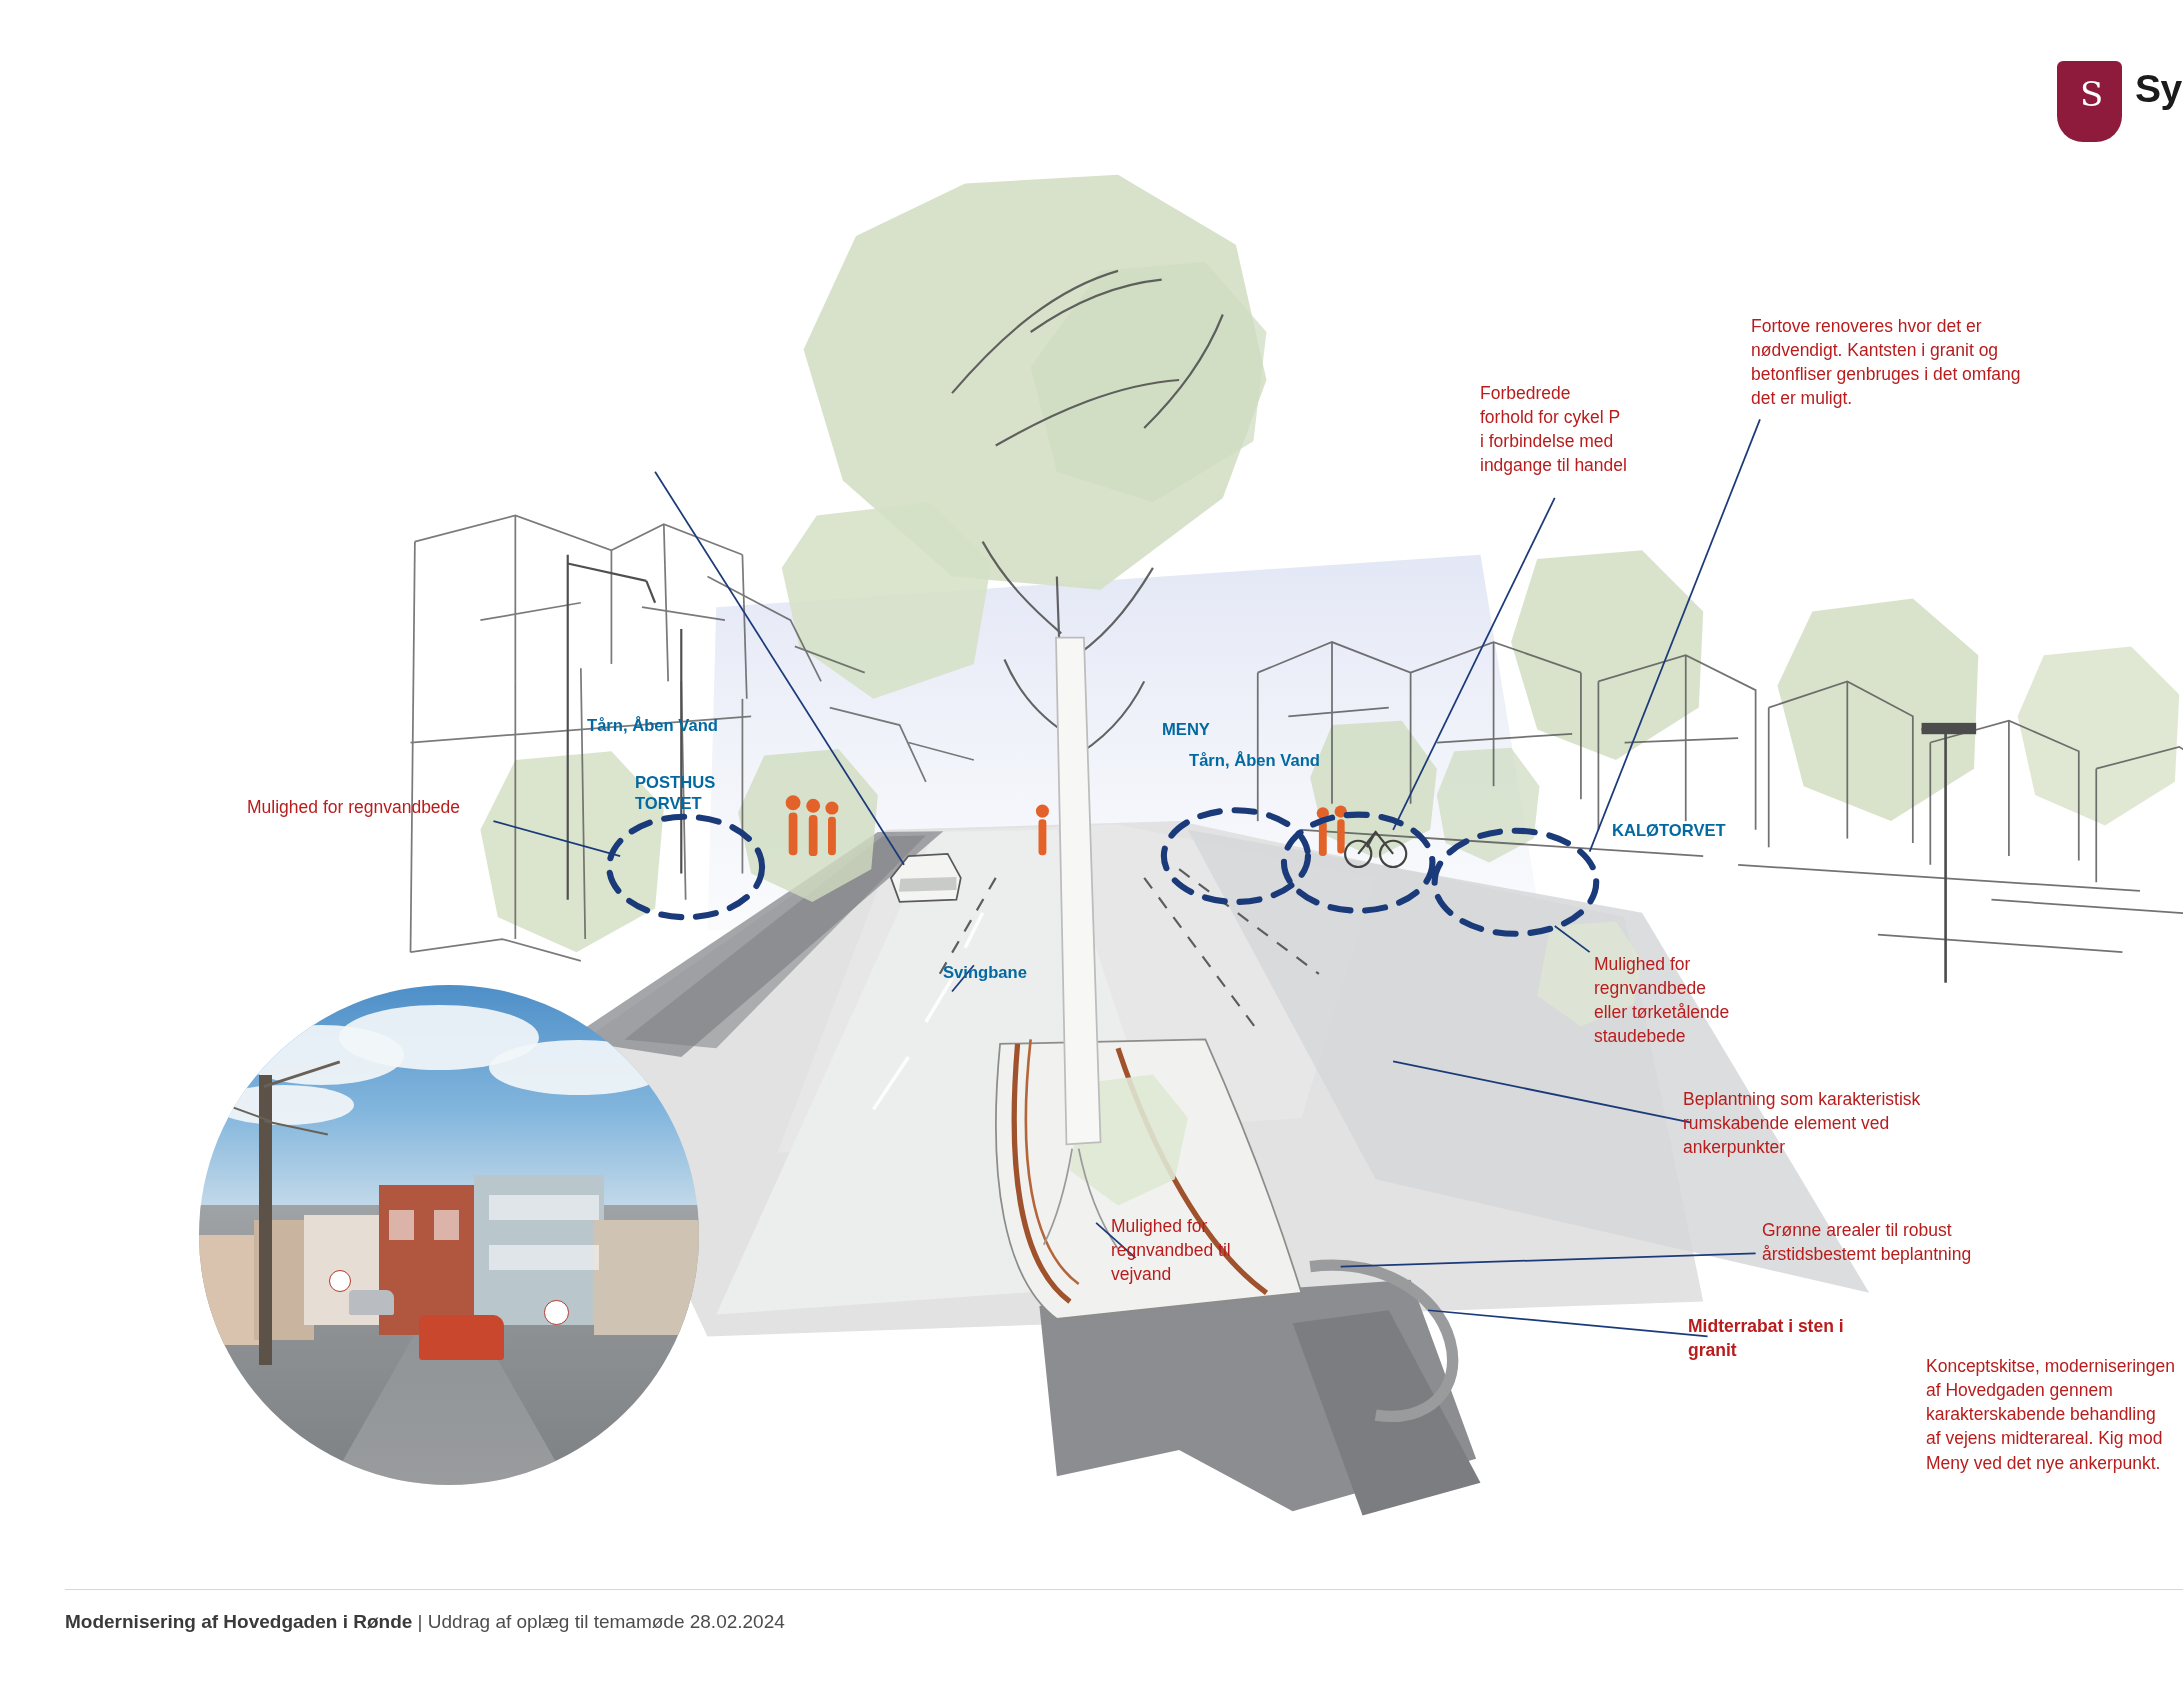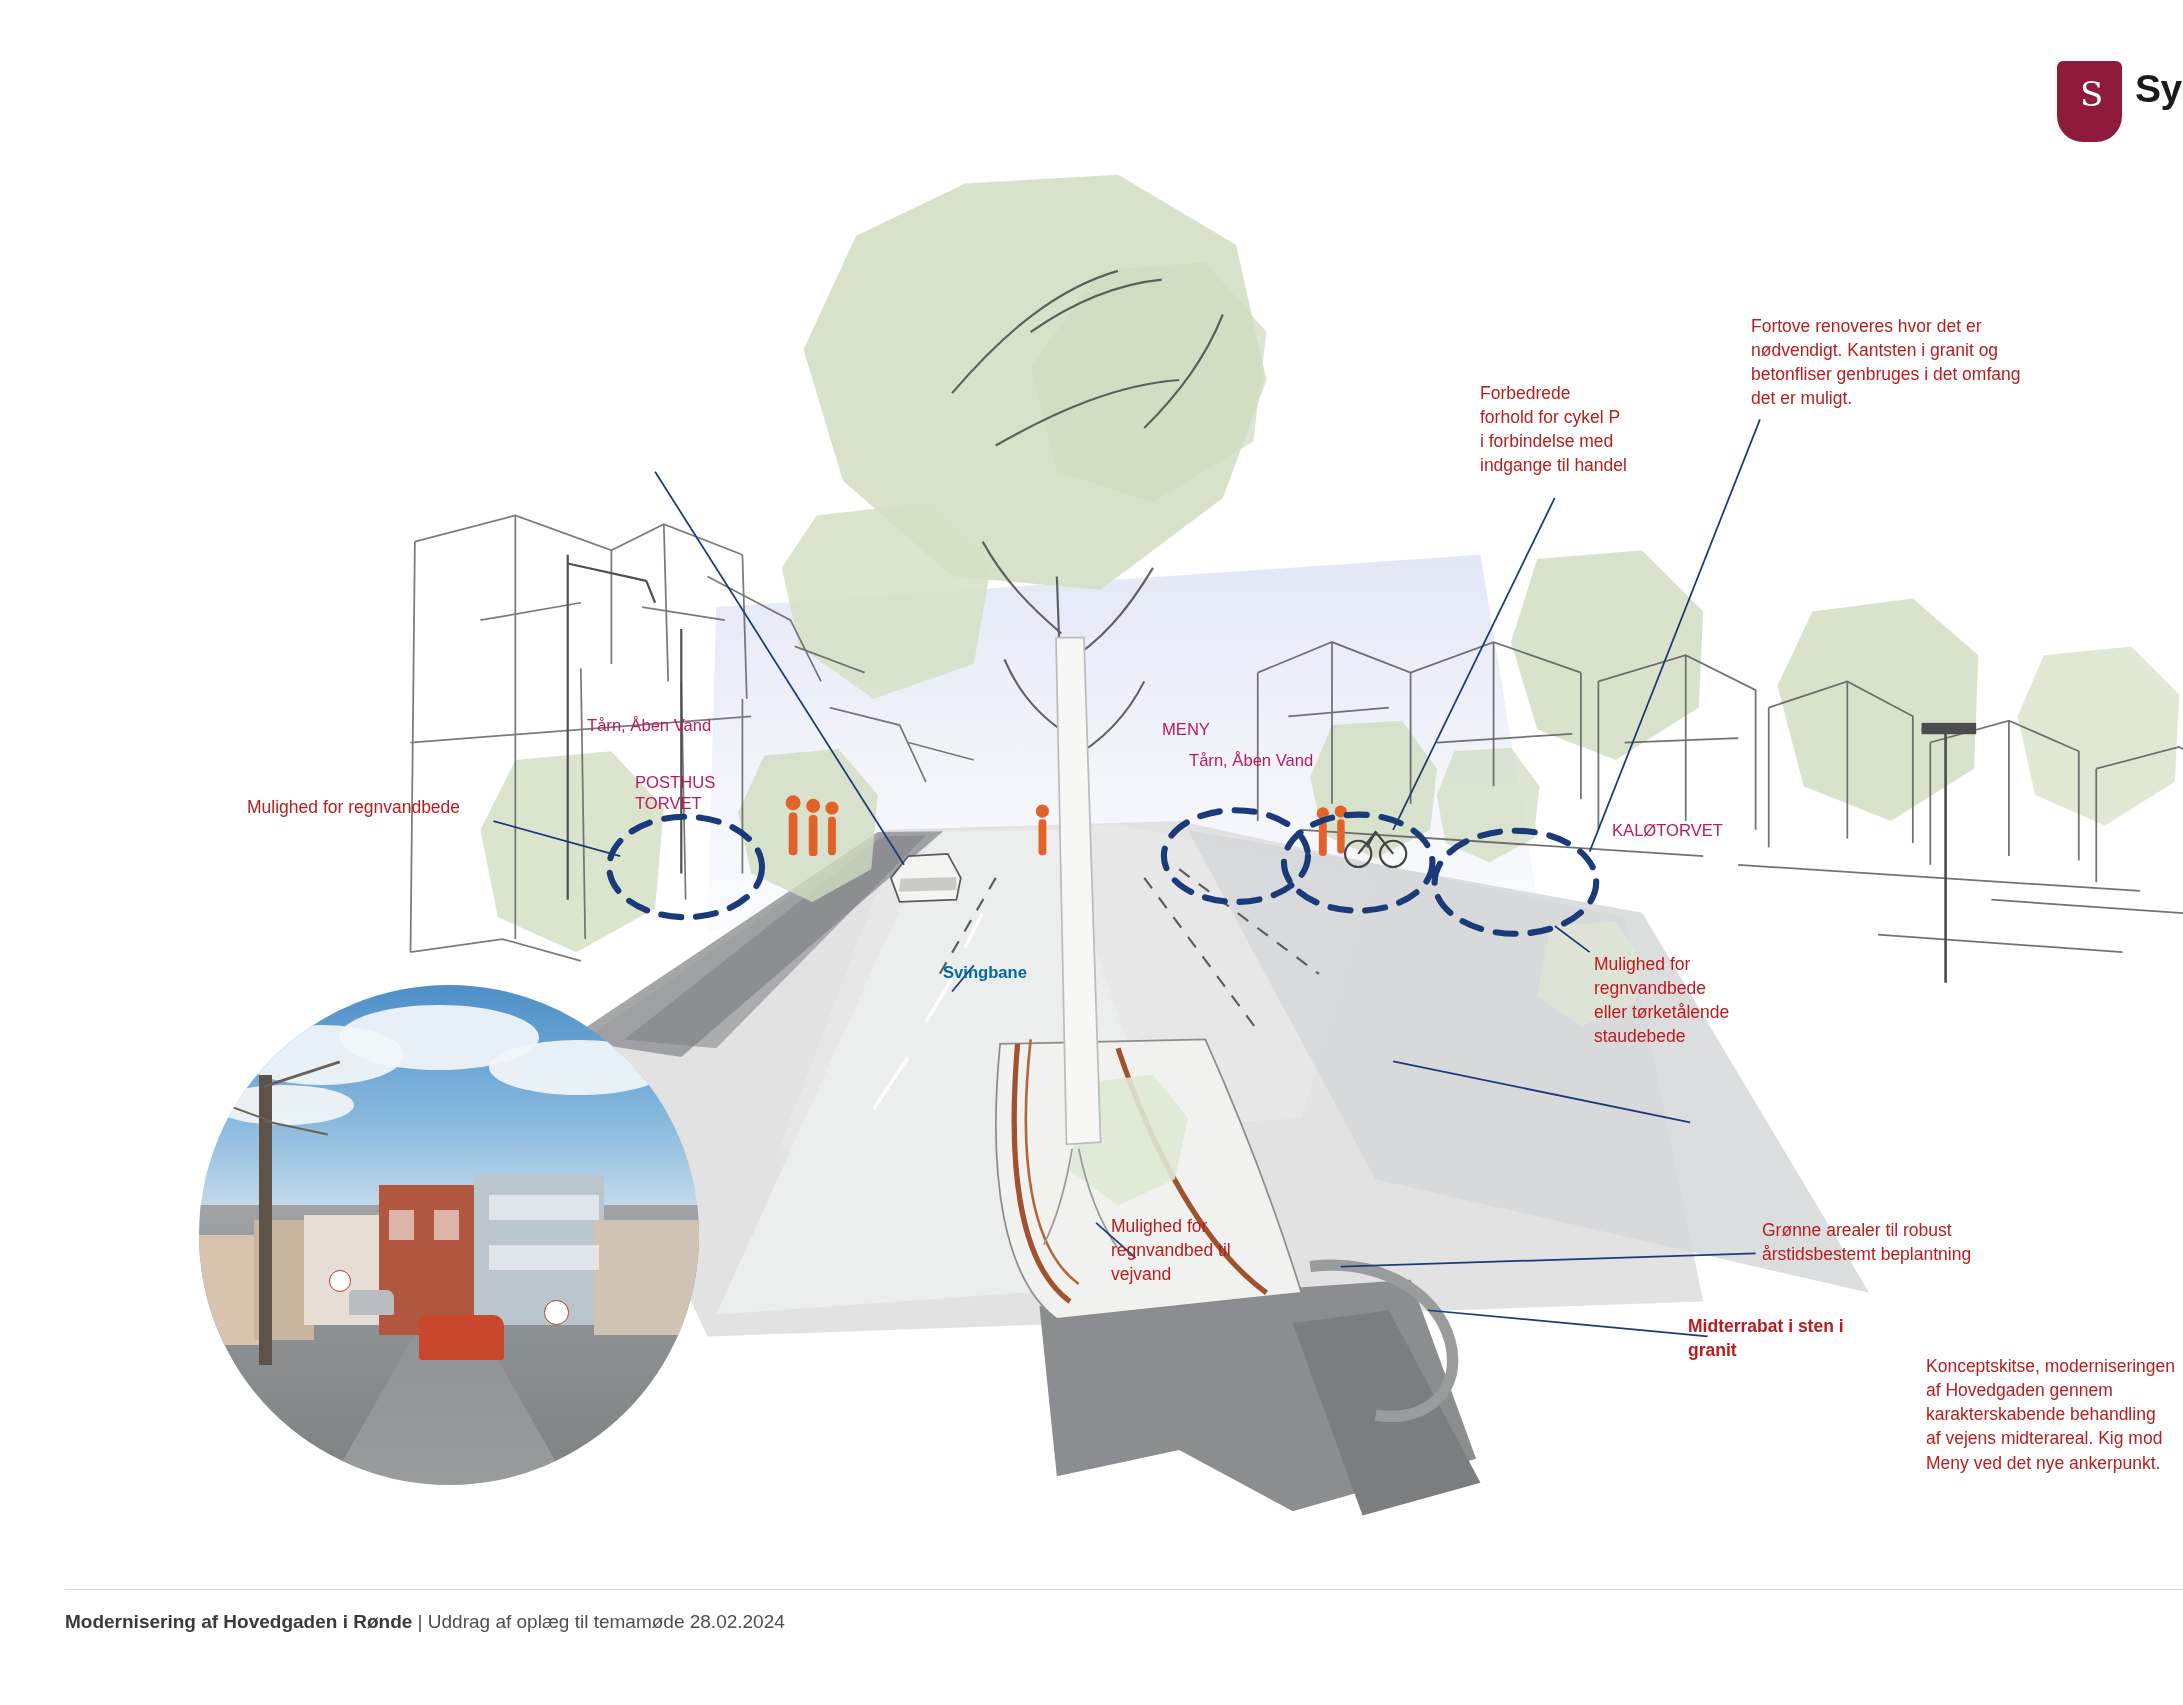--- a/index.html
+++ b/index.html
@@ -78,8 +78,8 @@
   .maplabel {
     position: absolute;
     font-size: 16.6px;
-    font-weight: normal;
-    color: #be185d;
+    font-weight: bold;
+    color: #0369a1;
     white-space: pre-line;
     line-height: 1.25;
   }

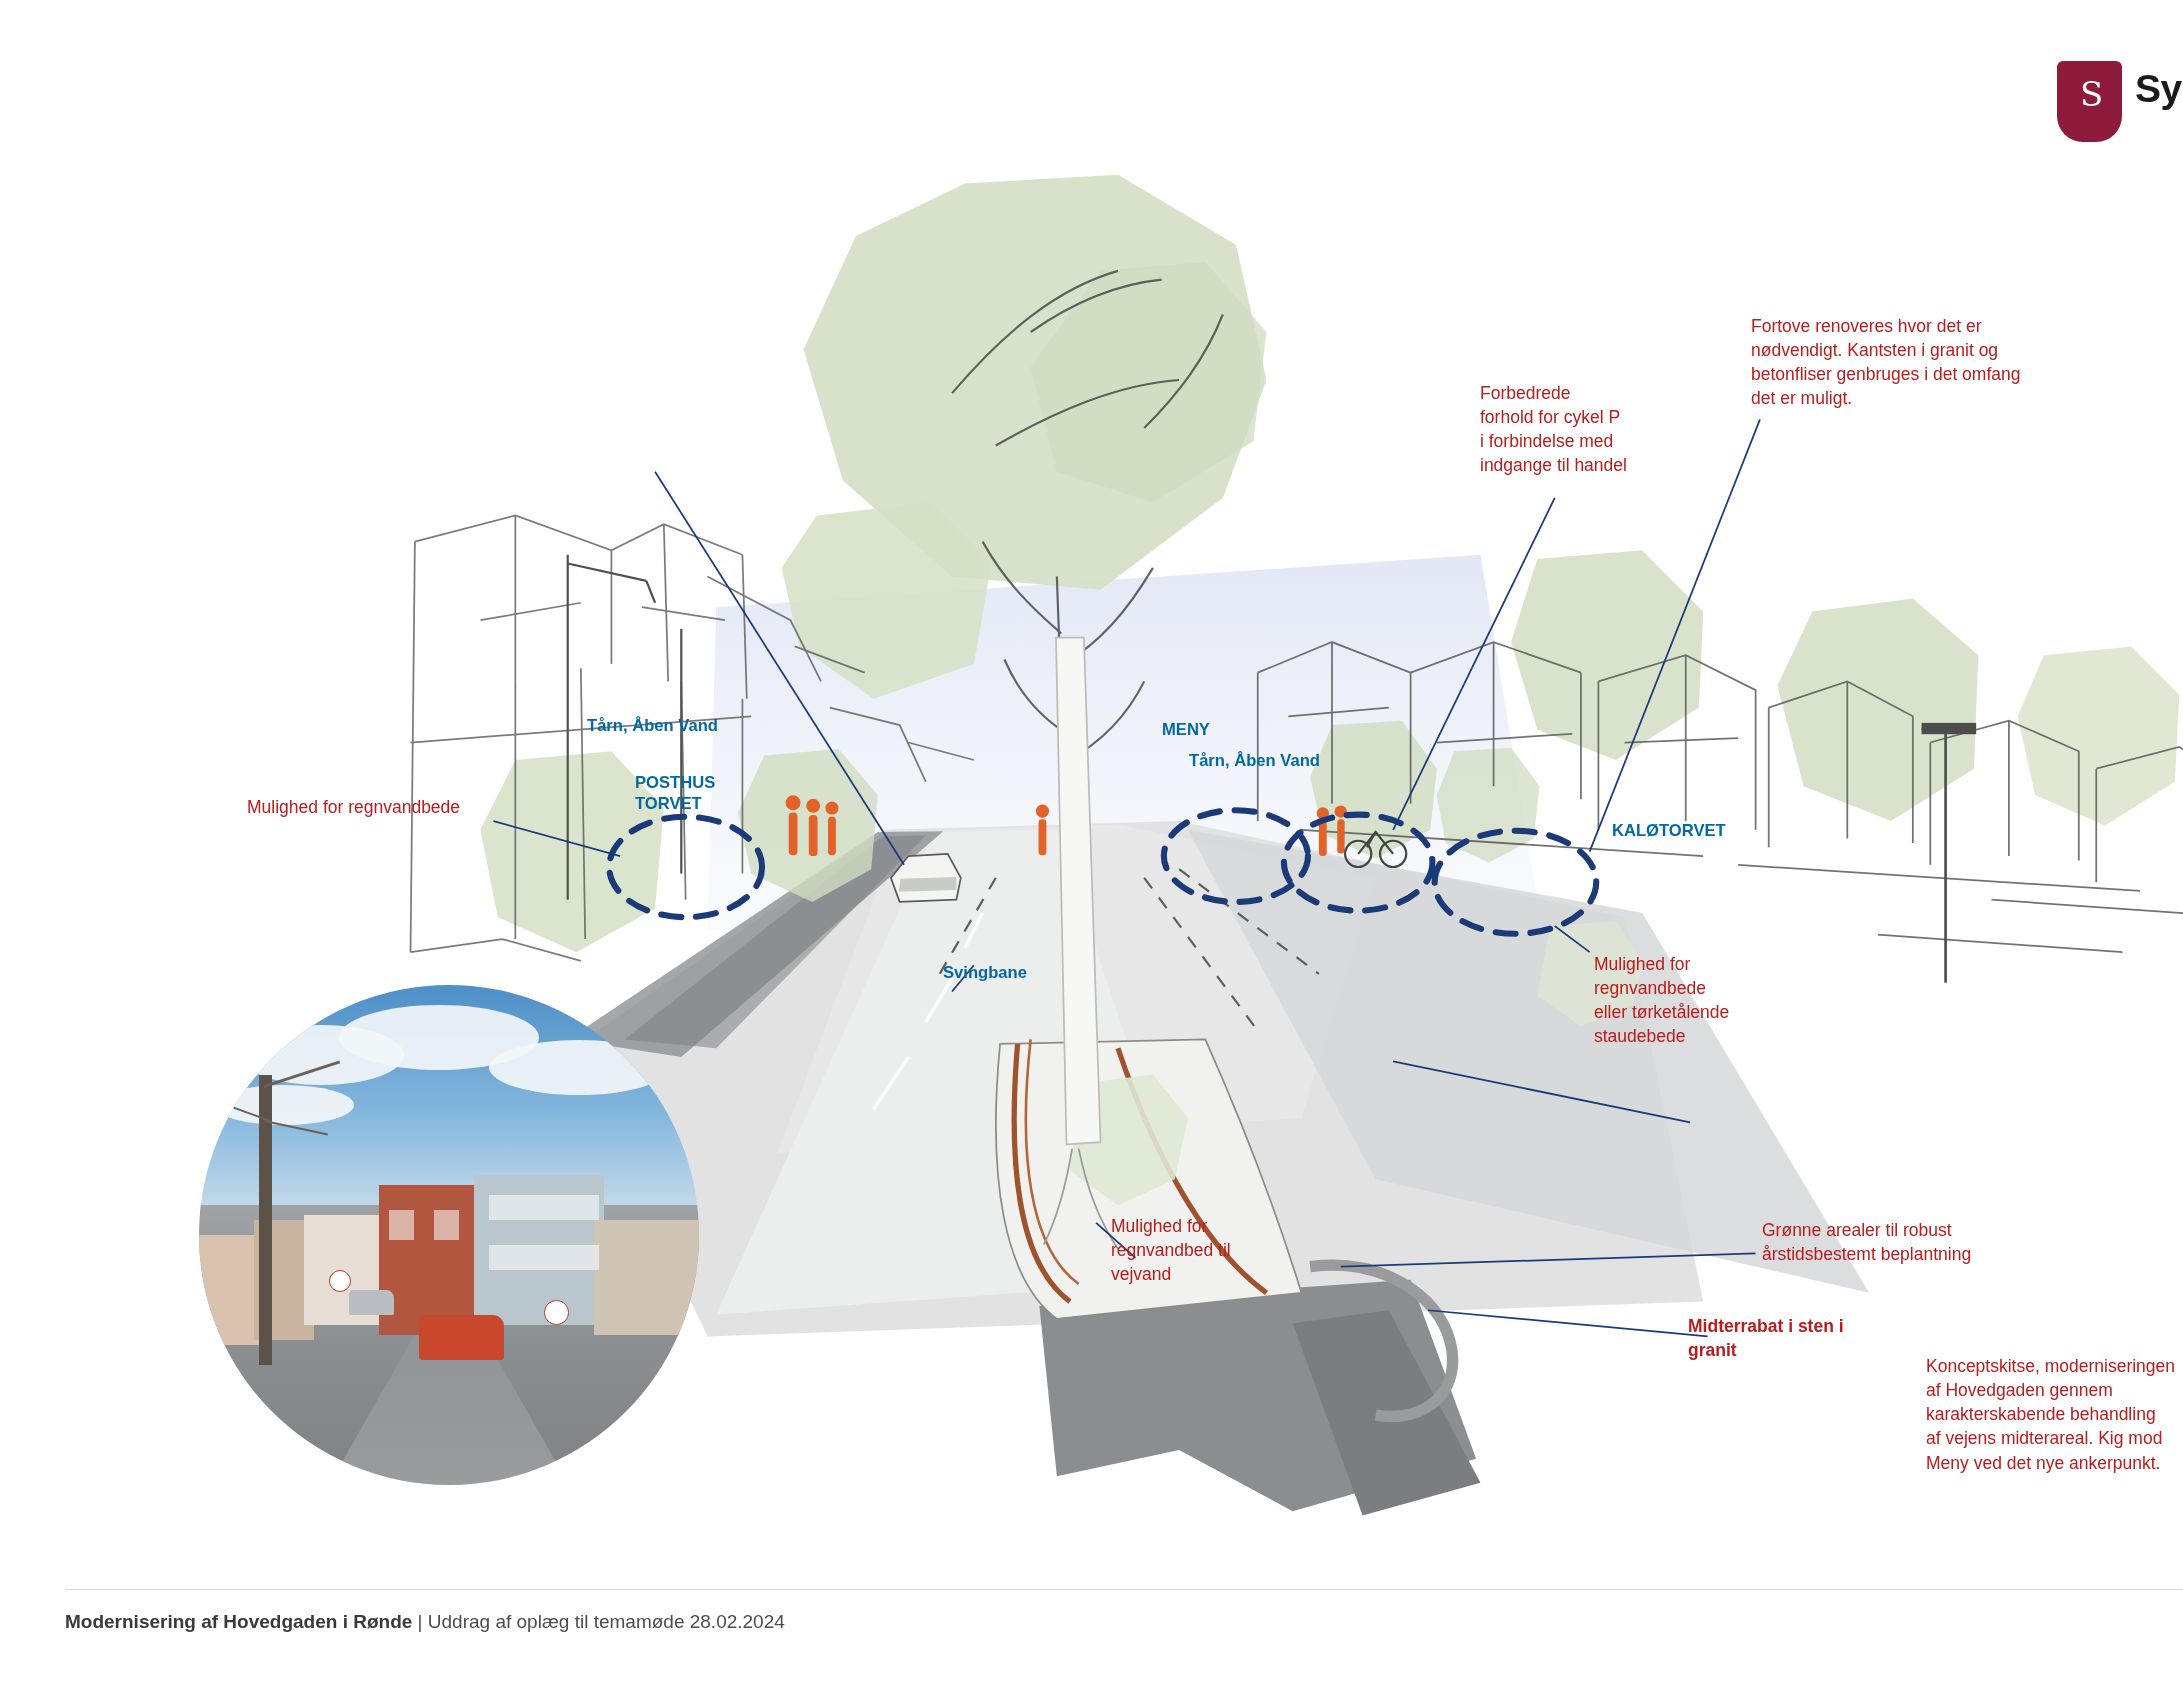--- a/index.html
+++ b/index.html
@@ -470,6 +470,9 @@
 eller tørketålende
 staudebede</div>
 
+  <div class="anno" style="left:1683px; top:1087px; width:323px;">Beplantning som karakteristisk
+rumskabende element ved
+ankerpunkter</div>
 
   <div class="anno" style="left:1762px; top:1218px; width:271px;">Grønne arealer til robust
 årstidsbestemt beplantning</div>

